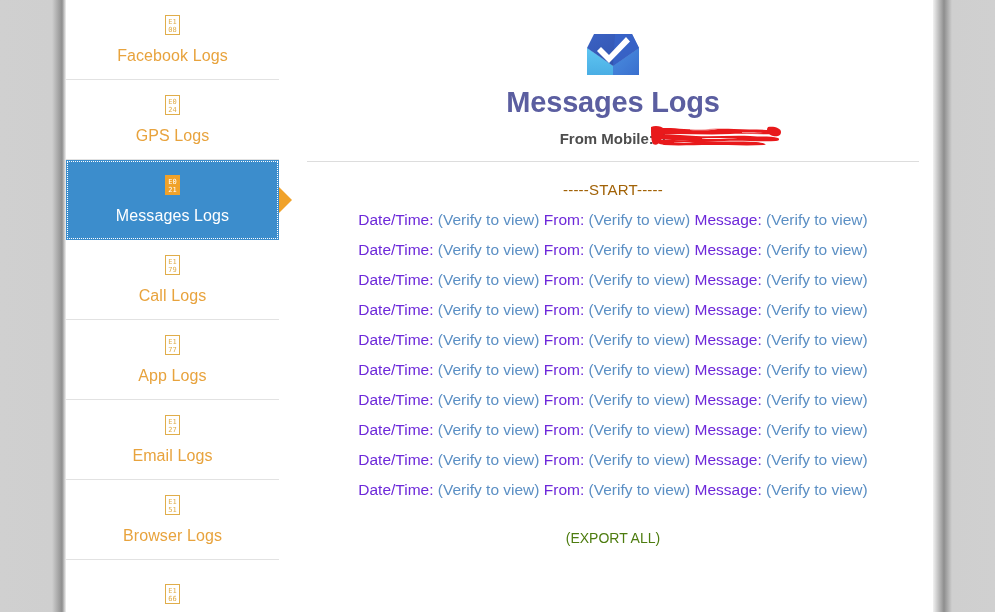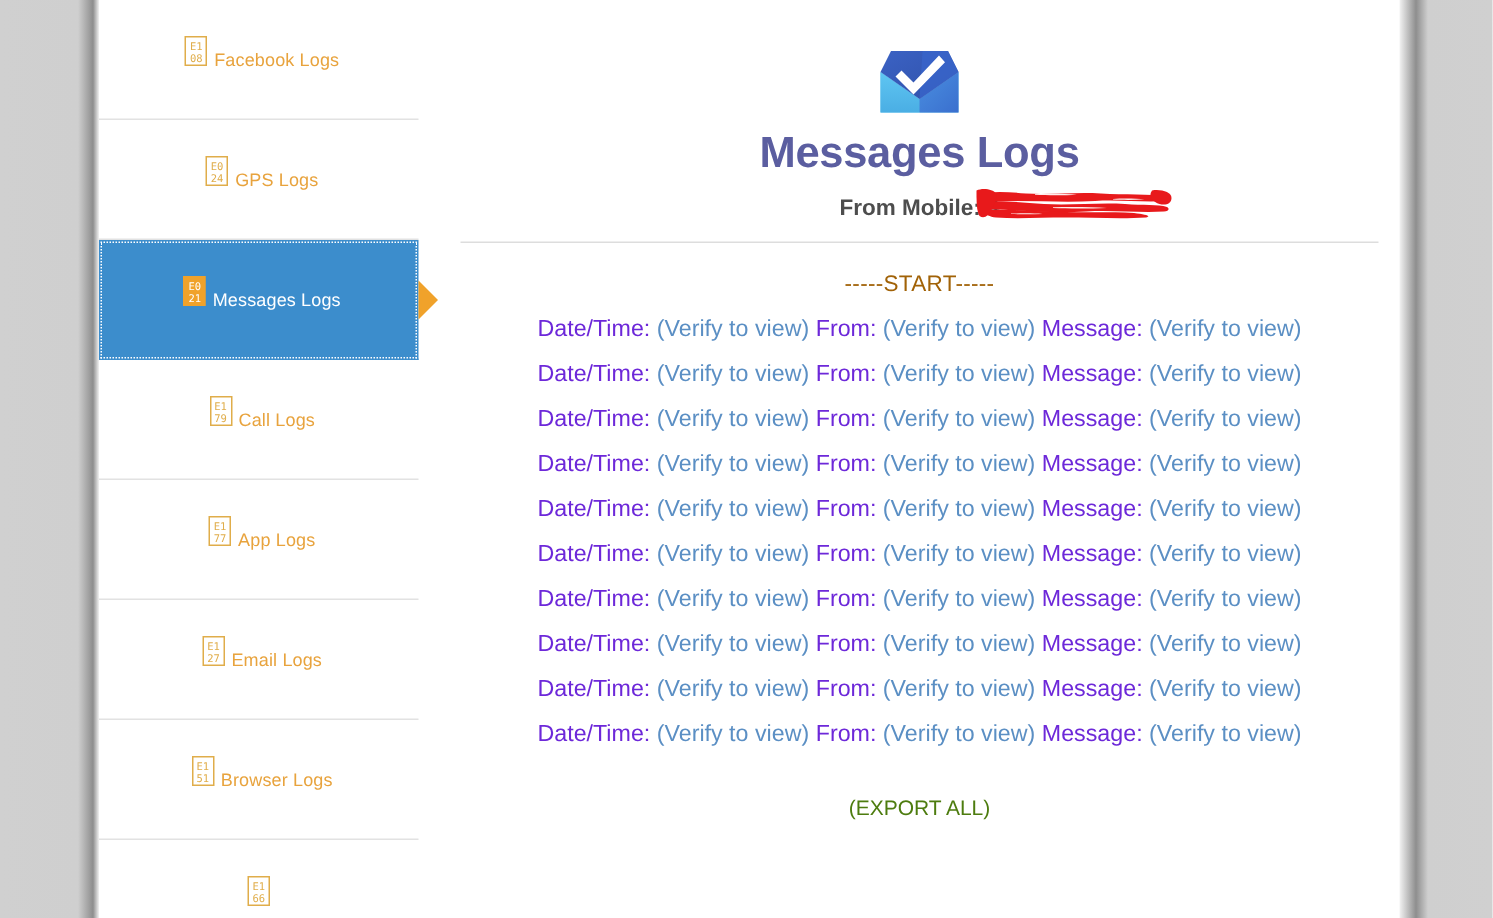--- a/index.html
+++ b/index.html
@@ -46,7 +46,7 @@
     background: #ffffff;
     border-bottom: 1px solid #e2e2e2;
     display: flex;
-    flex-direction: row;
+    flex-direction: column;
     align-items: center;
     justify-content: center;
     cursor: pointer;

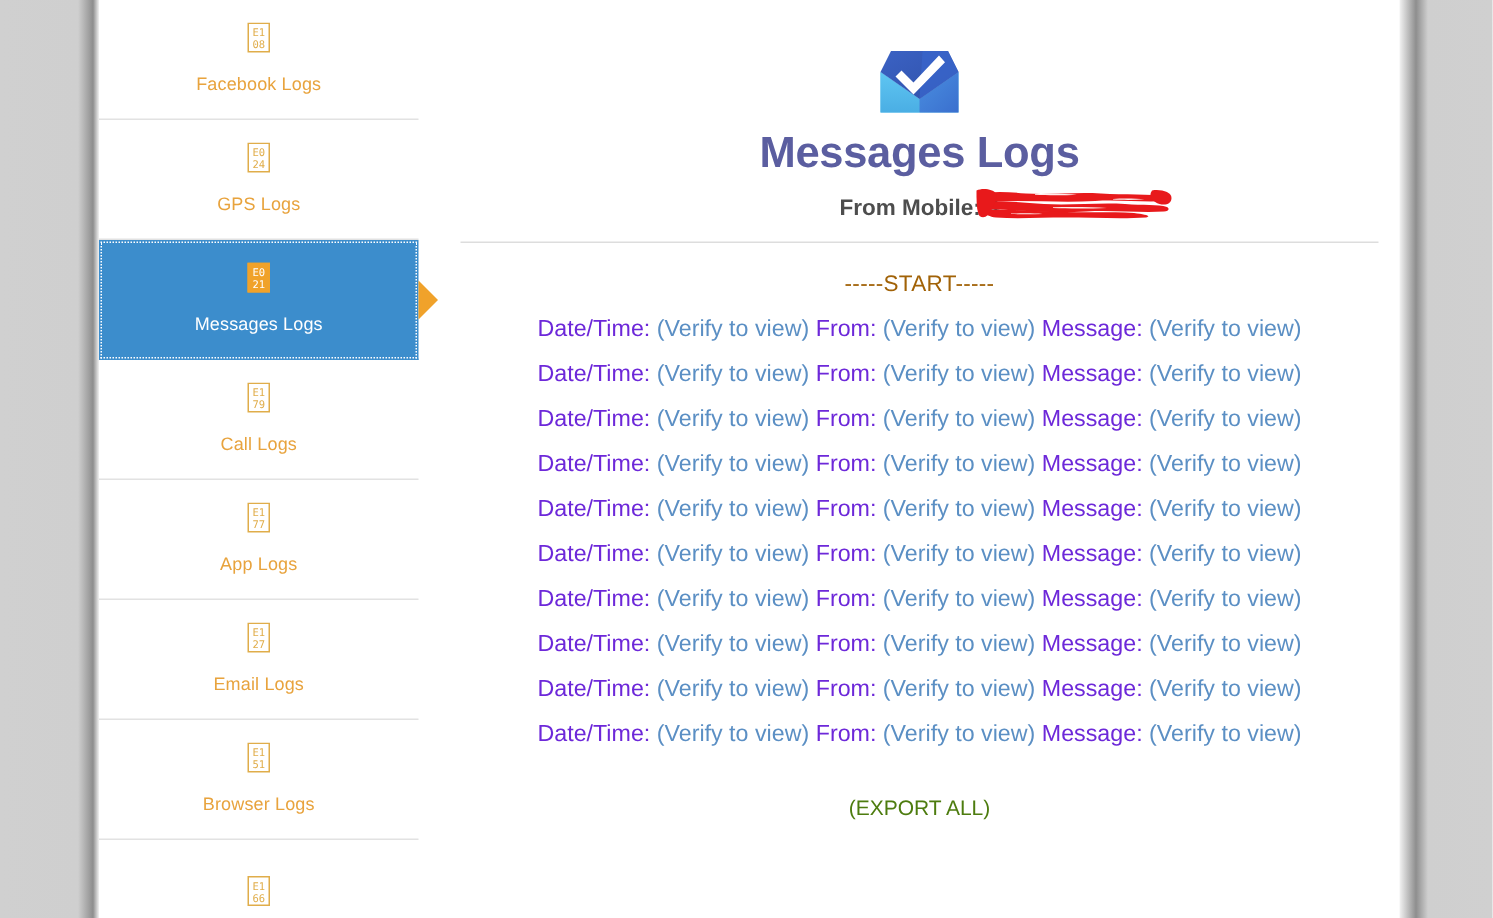--- a/index.html
+++ b/index.html
@@ -91,7 +91,7 @@
   .tofu b.lo { top: 10px; }
 
   .nav-item .nav-label {
-    font-size: 12px;
+    font-size: 16px;
     color: #e8a33d;
     line-height: 18px;
     letter-spacing: 0.1px;

